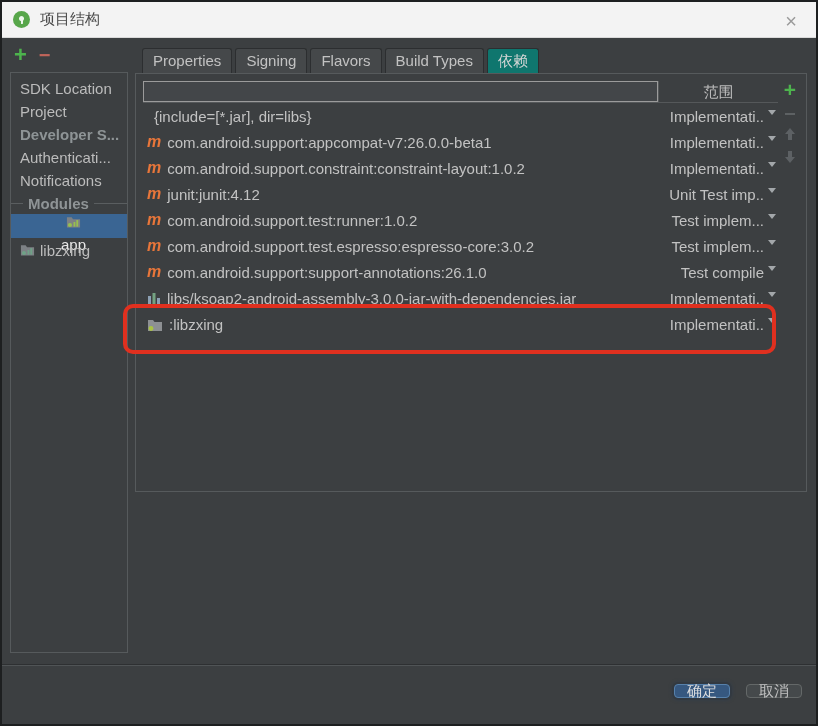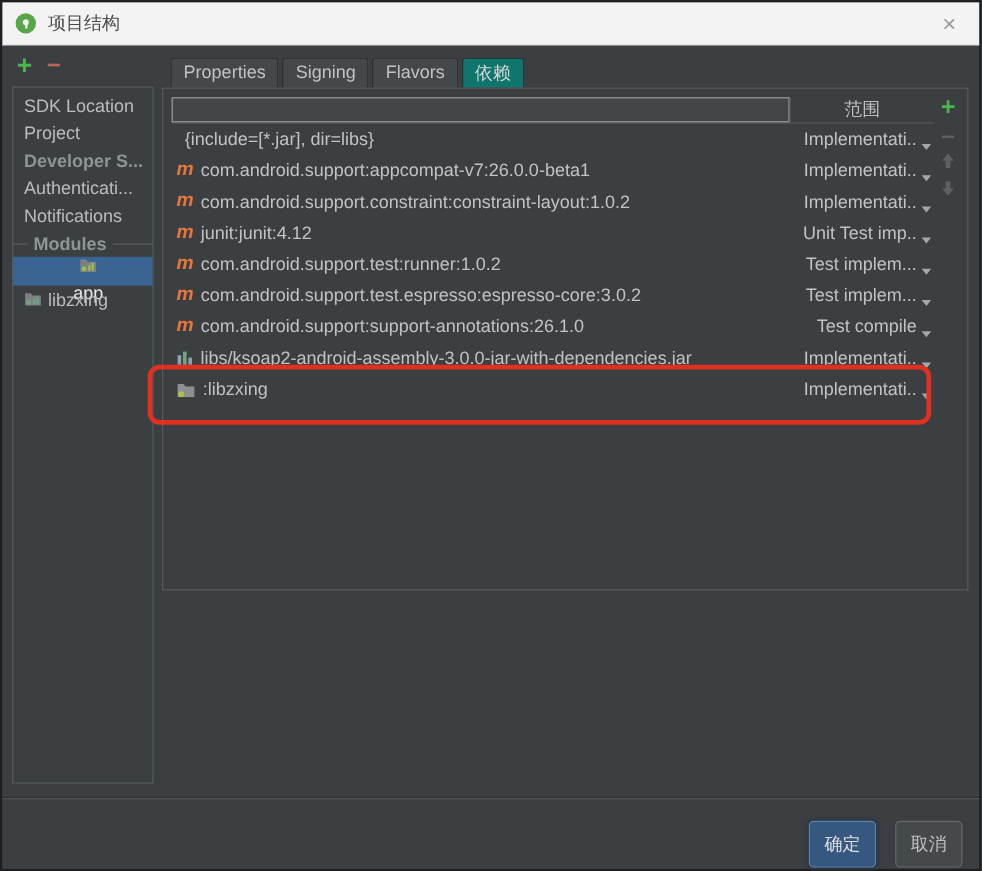--- a/index.html
+++ b/index.html
@@ -155,6 +155,7 @@
       <div class="tab">Properties</div>
       <div class="tab">Signing</div>
       <div class="tab">Flavors</div>
+      <div class="tab">Build Types</div>
       <div class="tab sel">依赖</div>
     </div>
 

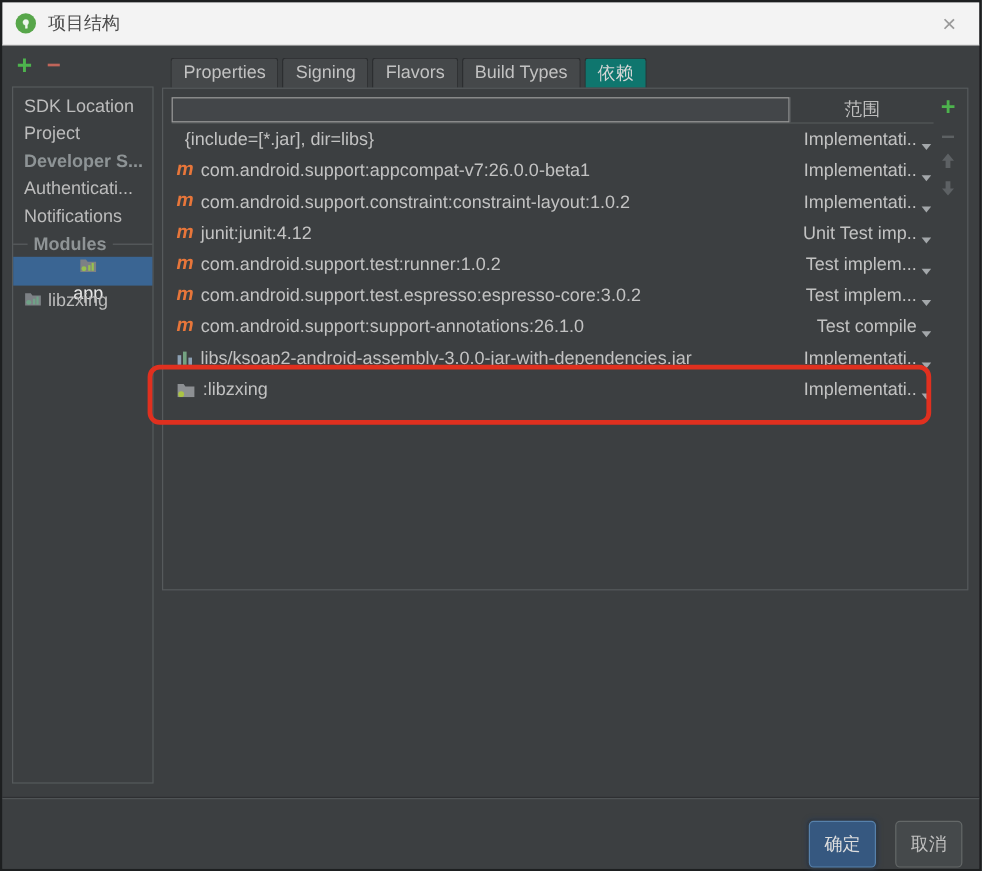--- a/index.html
+++ b/index.html
@@ -65,7 +65,7 @@
   .dep-row { display:flex; height:26px; align-items:center; font-size:15px; color:#c2c2c2; cursor:pointer; }
   .dep-name { flex:1 1 auto; display:flex; align-items:center; gap:6px; padding-left:4px;
     white-space:nowrap; overflow:hidden; }
-  .dep-scope { flex:0 0 128px; display:flex; justify-content:flex-end; align-items:flex-end;
+  .dep-scope { flex:0 0 128px; display:flex; justify-content:flex-end; align-items:flex-start;
     gap:4px; padding-right:2px; white-space:nowrap; }
   .caret { width:0; height:0; border-left:4px solid transparent; border-right:4px solid transparent;
     border-top:5px solid #a3a7aa; margin-top:2px; }

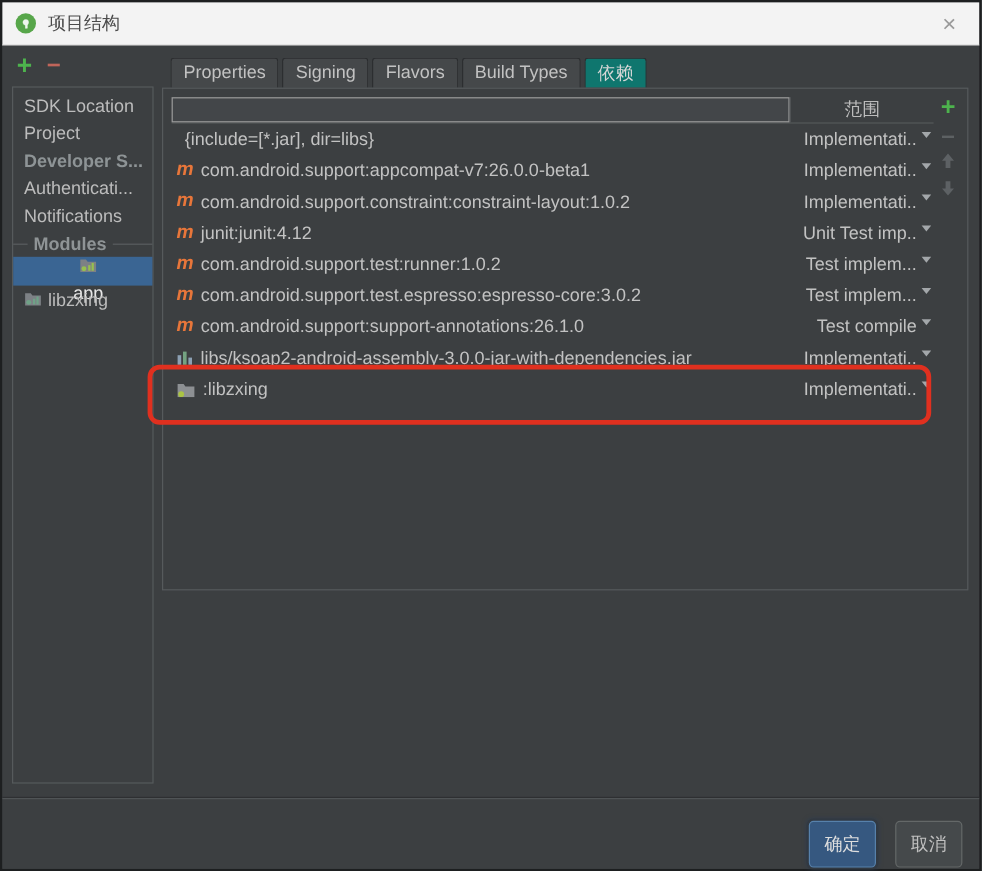--- a/index.html
+++ b/index.html
@@ -91,7 +91,7 @@
   .footer-sep { position:absolute; left:0; top:626px; width:814px; height:2px;
     border-top:1px solid #2e3032; border-bottom:1px solid #505456; }
   .footer { position:absolute; right:14px; top:646px; display:flex; gap:16px; }
-  .btn { height:39px; min-width:52px; padding:0 12px; font-size:15px; border-radius:4px;
+  .btn { height:14px; min-width:52px; padding:0 12px; font-size:15px; border-radius:4px;
     display:flex; align-items:center; justify-content:center; cursor:pointer;
     font-family:"Liberation Sans",sans-serif; }
   .btn-ok { background:#365880; border:1px solid #5781ab; color:#dedede;

